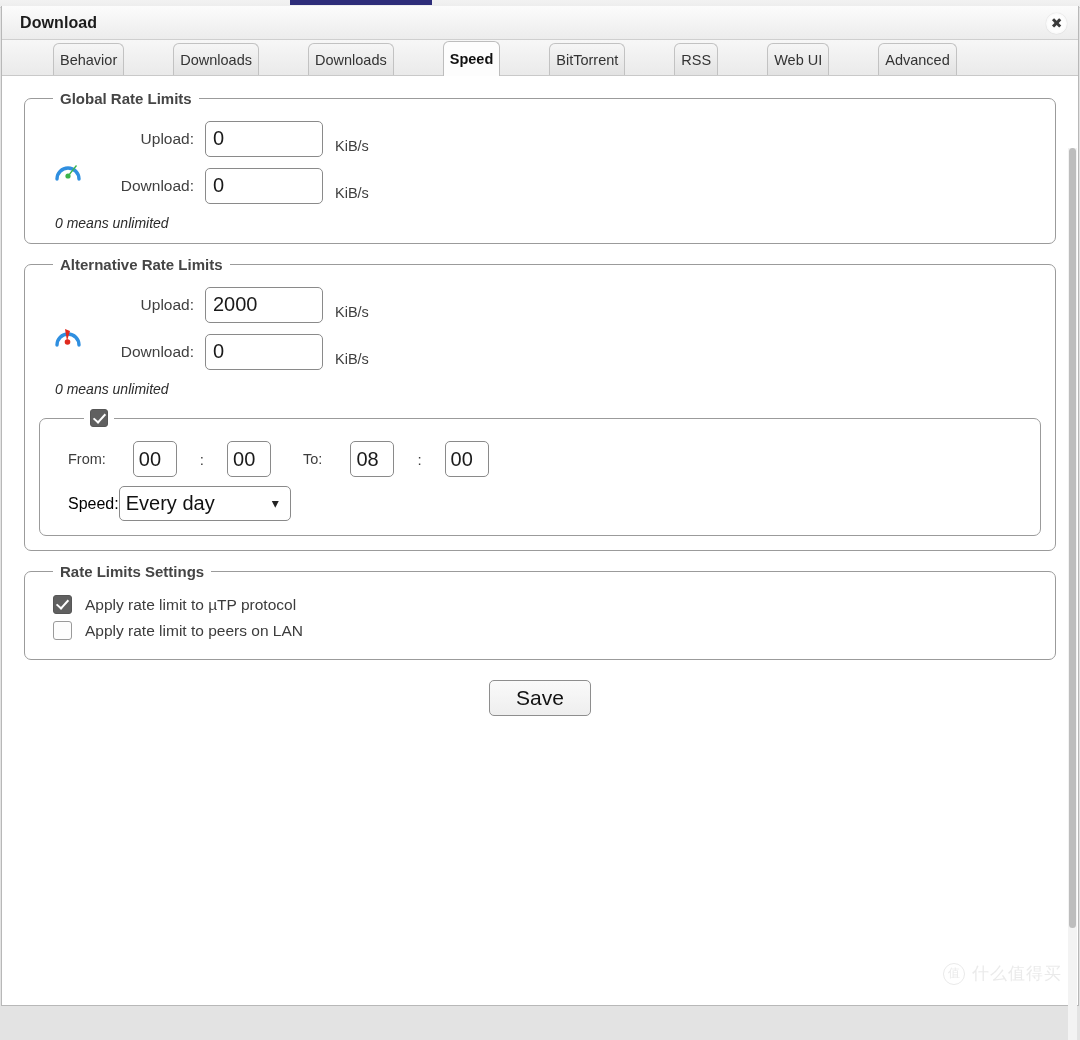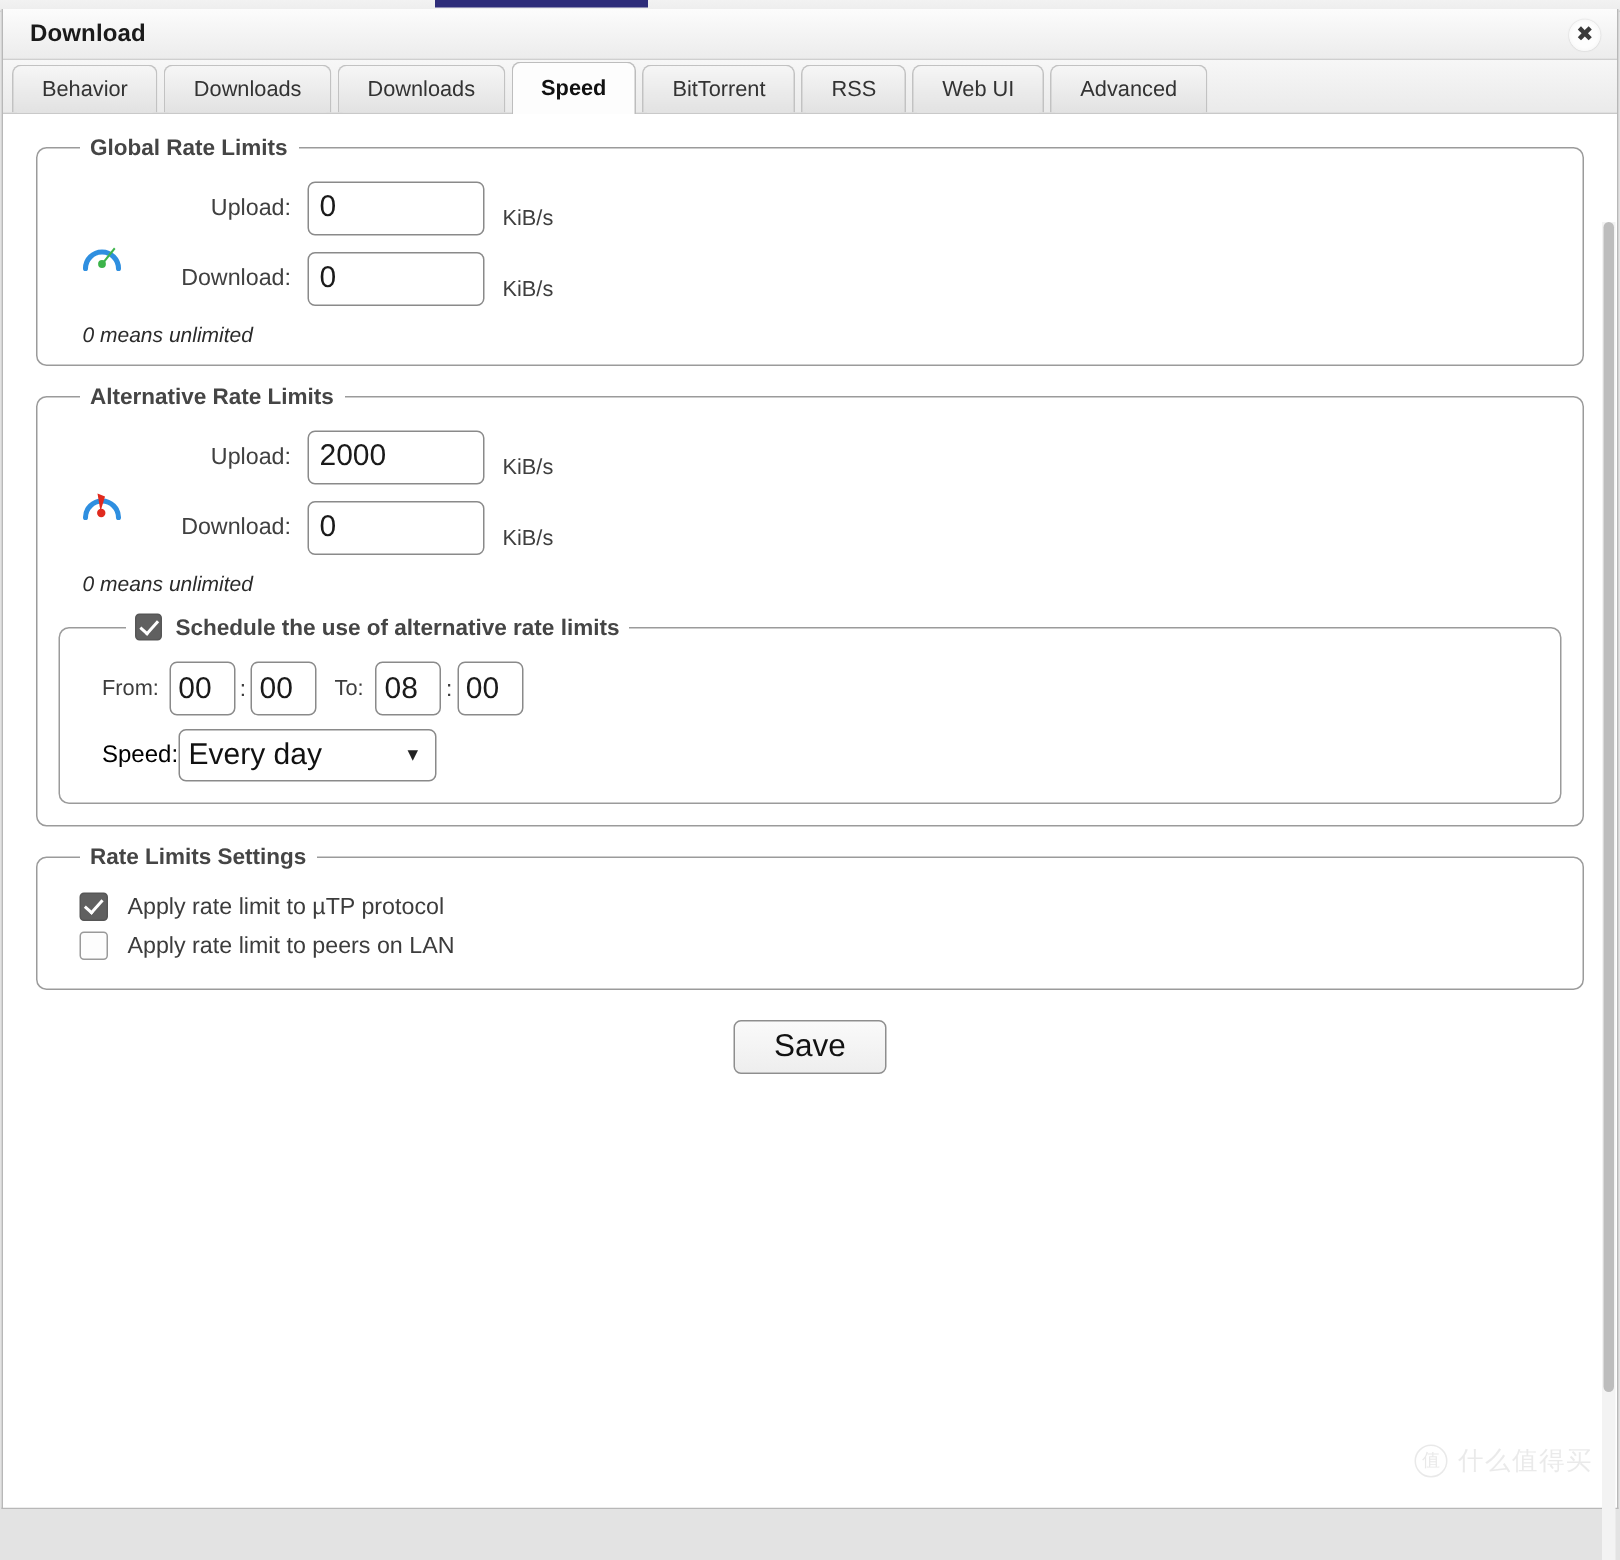--- a/index.html
+++ b/index.html
@@ -68,7 +68,7 @@
   .tab {
     height: 32px;
     margin-right: 4px;
-    padding: 0 19px;
+    padding: 0 6px;
     display: flex; align-items: center;
     font-size: 14.5px; color: #333;
     background: linear-gradient(#f6f6f6, #e2e2e2);
@@ -77,6 +77,7 @@
     border-radius: 6px 6px 0 0;
     cursor: pointer;
     white-space: nowrap;
+    margin-left: 45px;
   }
   .tab.active {
     background: #fdfdfd;

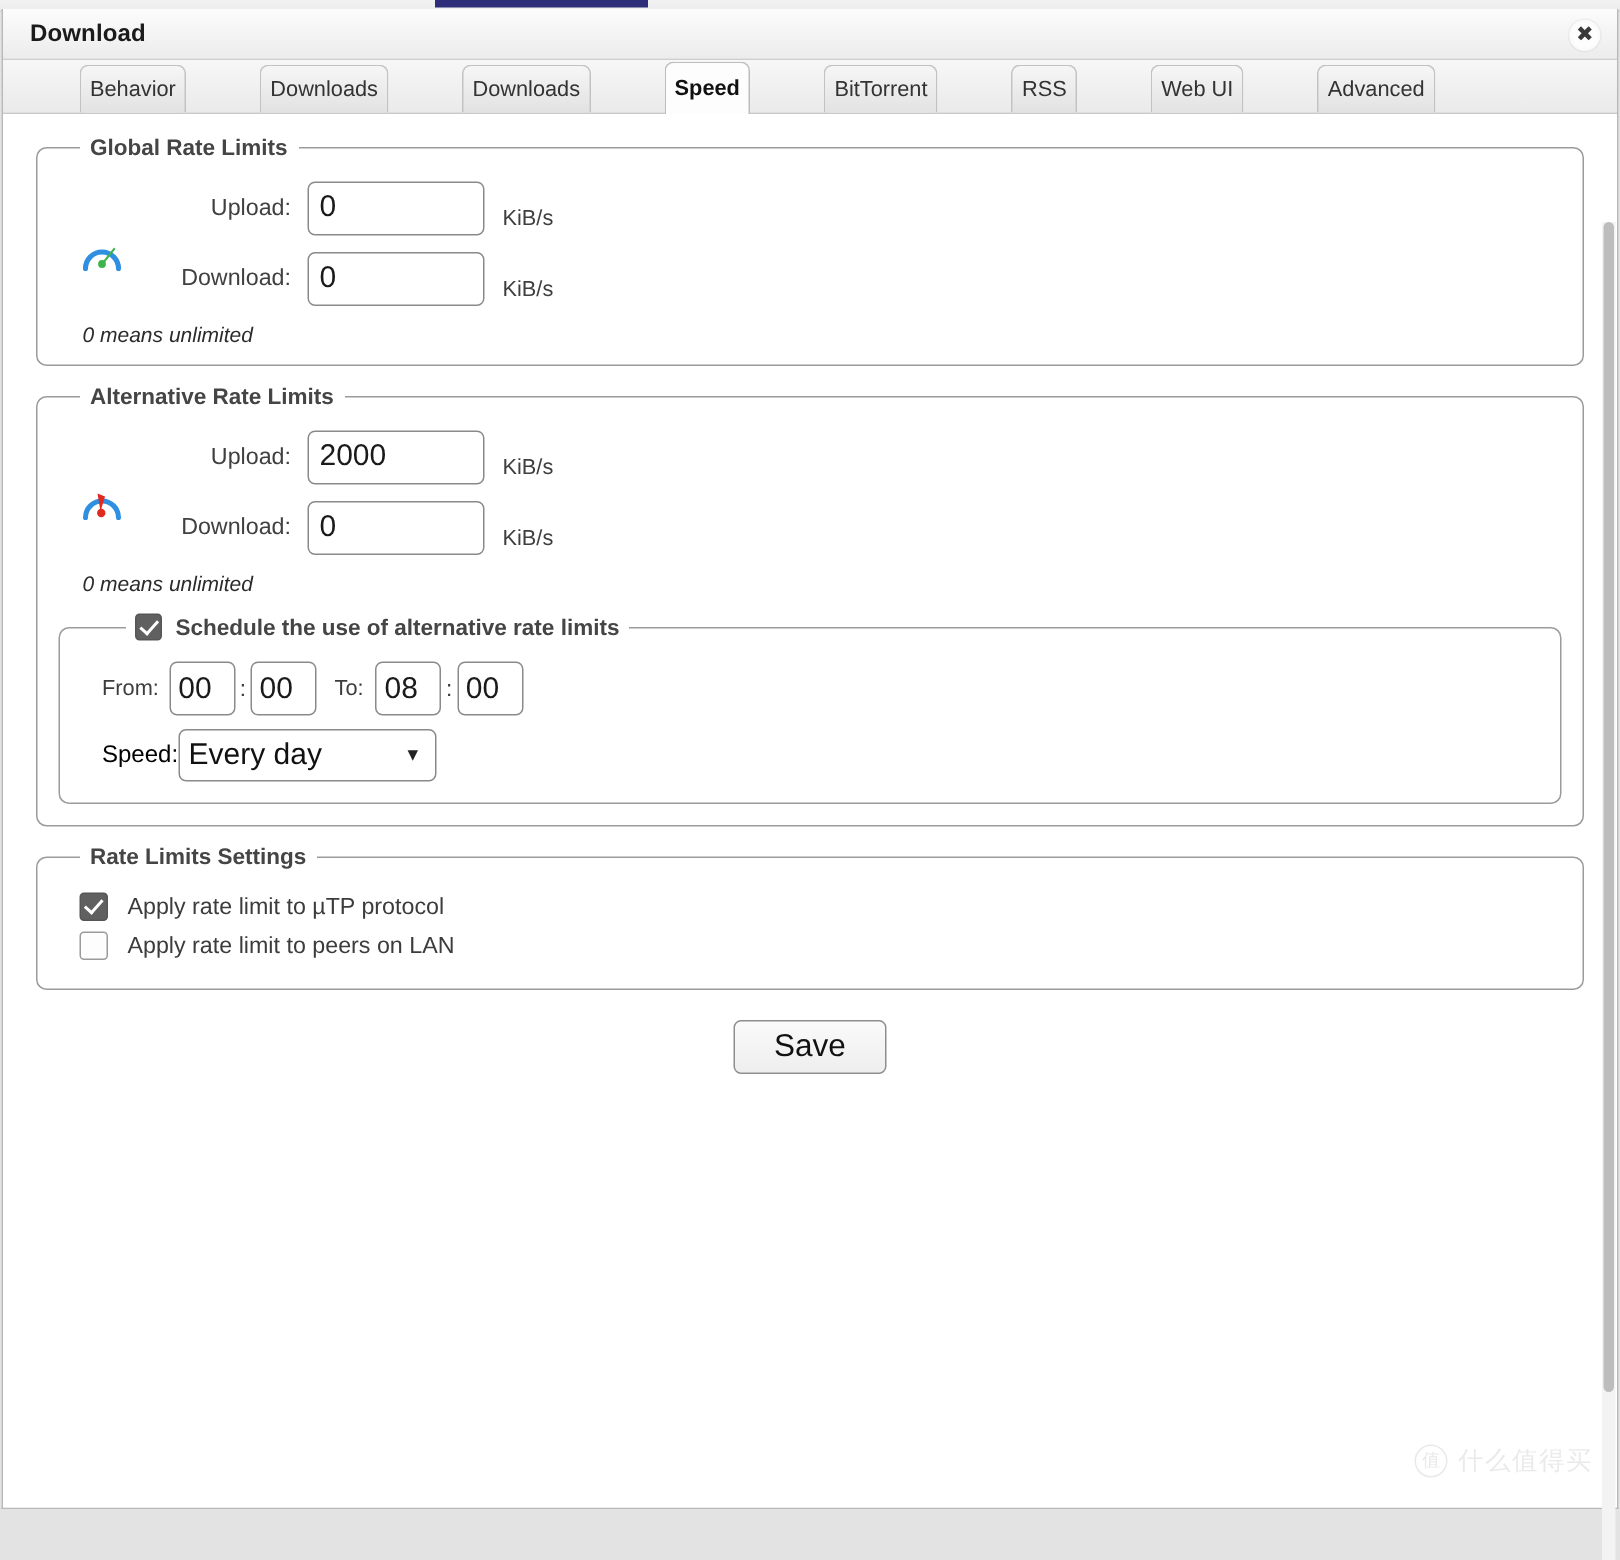--- a/index.html
+++ b/index.html
@@ -370,7 +370,6 @@
       <fieldset class="schedule">
         <legend>
           <span class="cb on"></span>
-          <span>Schedule the use of alternative rate limits</span>
         </legend>
 
         <div class="time-row">

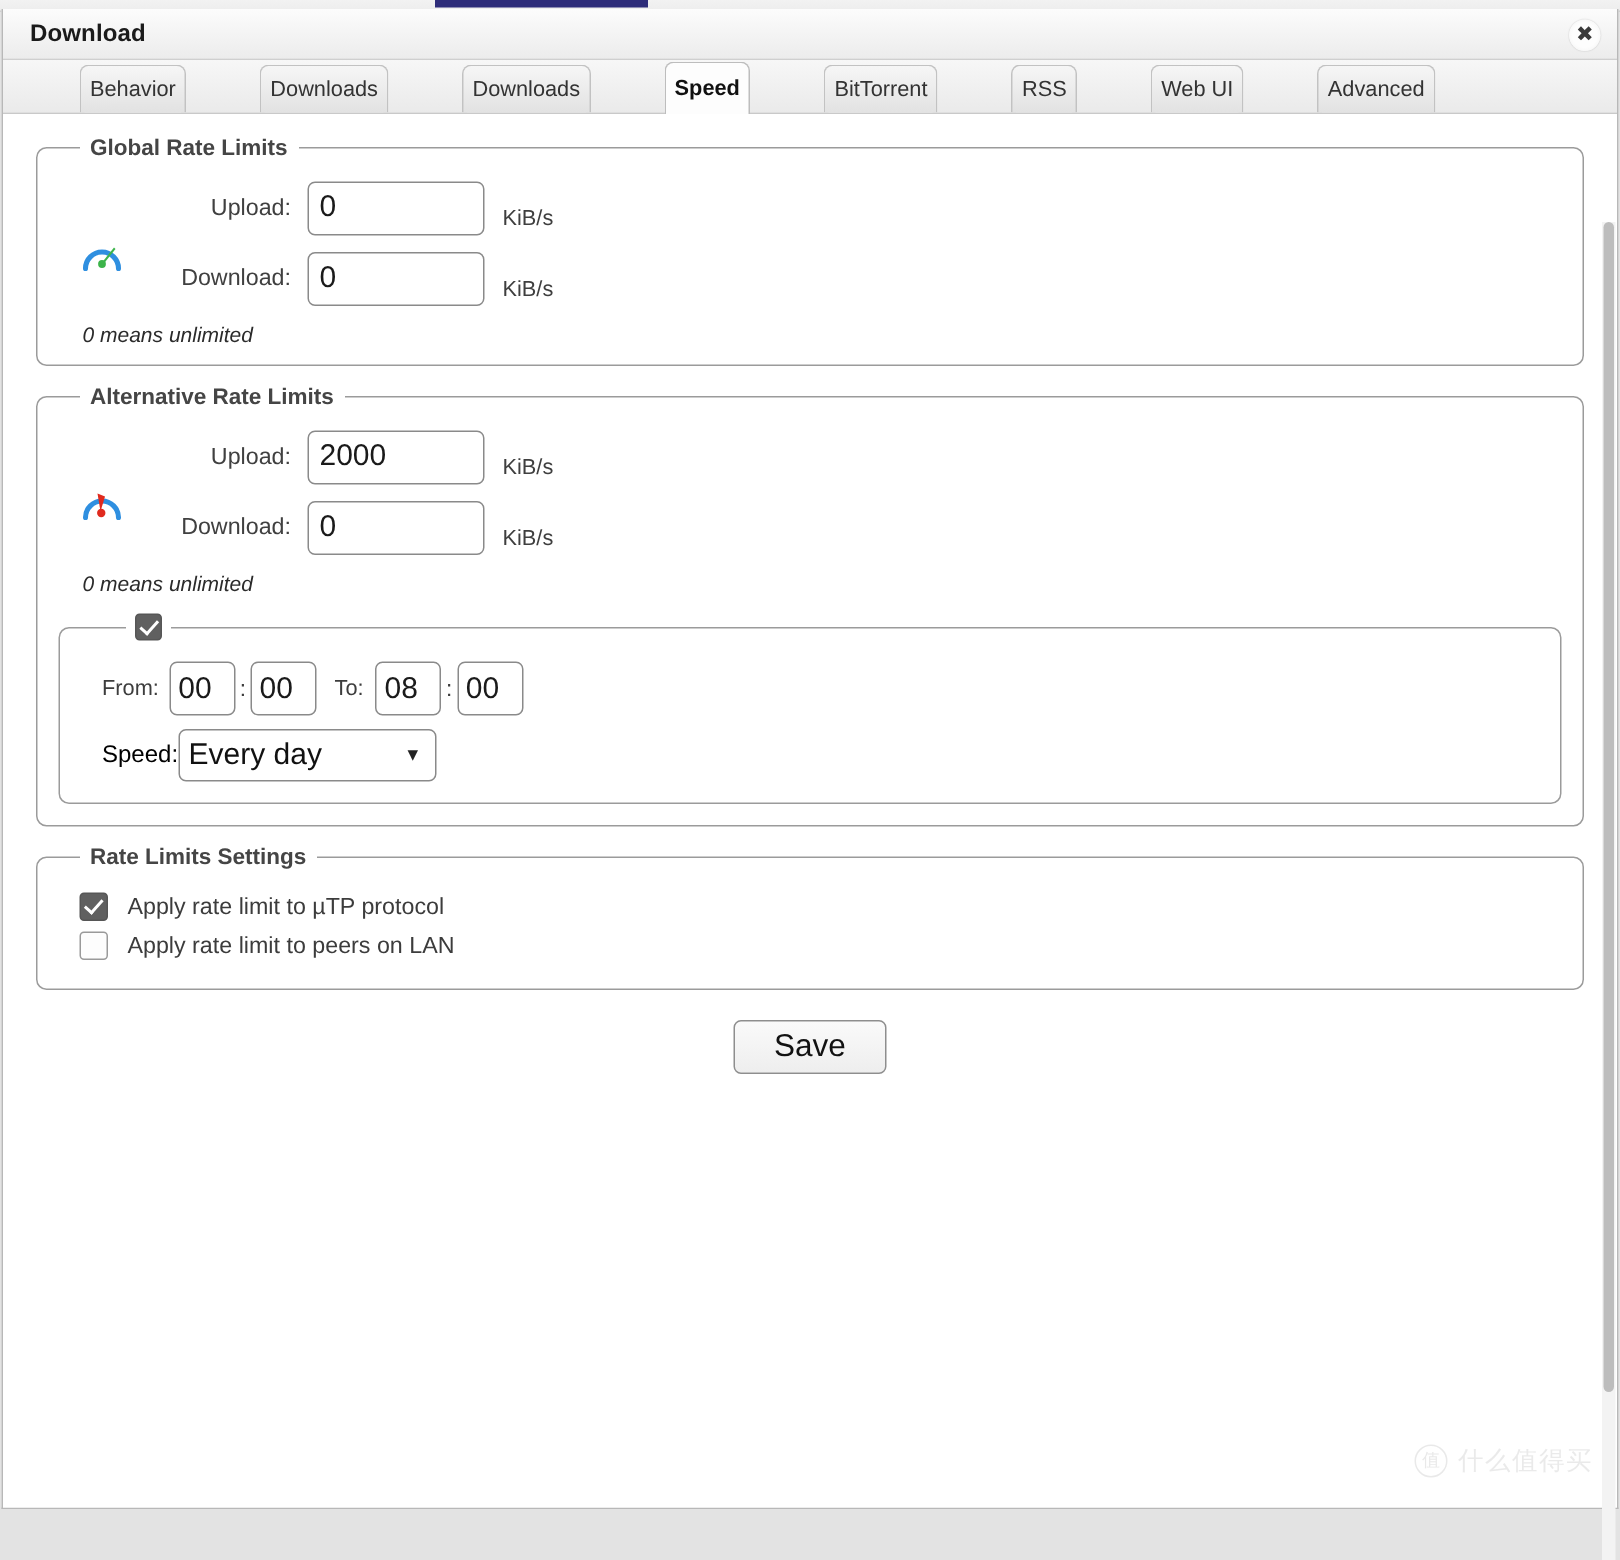--- a/index.html
+++ b/index.html
@@ -191,7 +191,7 @@
     transform: rotate(42deg);
   }
 
-  .time-row { display: flex; align-items: center; margin: 8px 0 0 14px; }
+  .time-row { display: flex; align-items: center; margin: 8px 0 0 14px; gap: 20px; }
   .time-row .lbl { font-size: 14.5px; color: #3d3d3d; margin-right: 7px; }
   .time-in {
     width: 44px; height: 36px;

